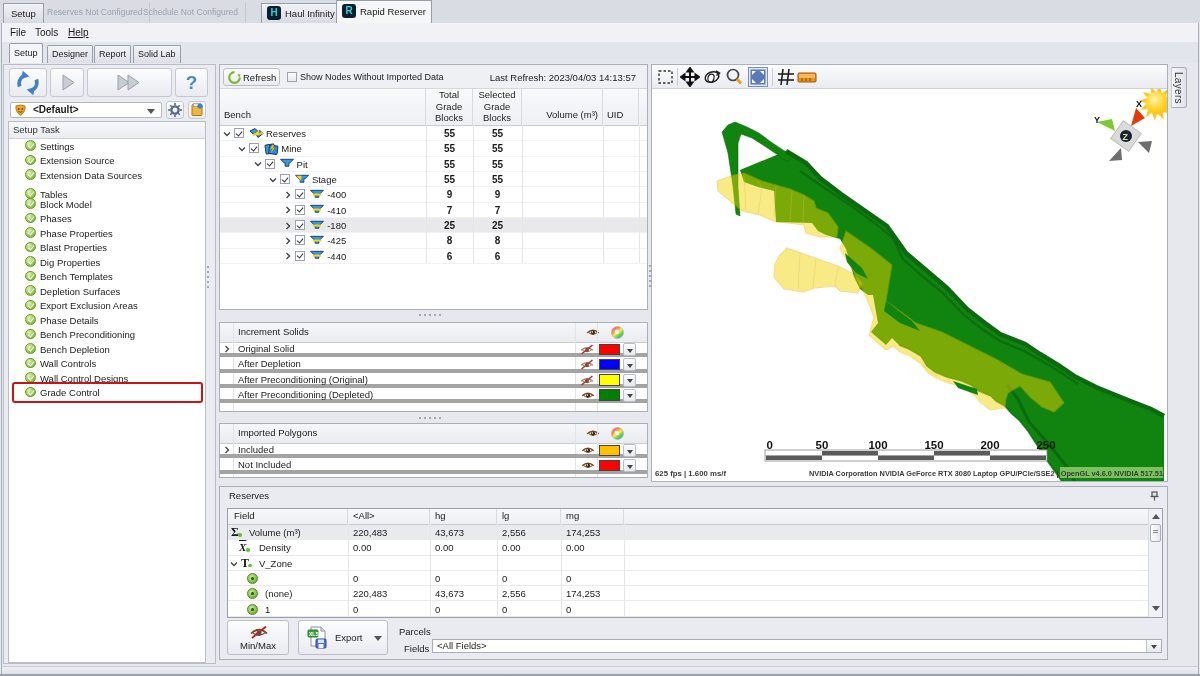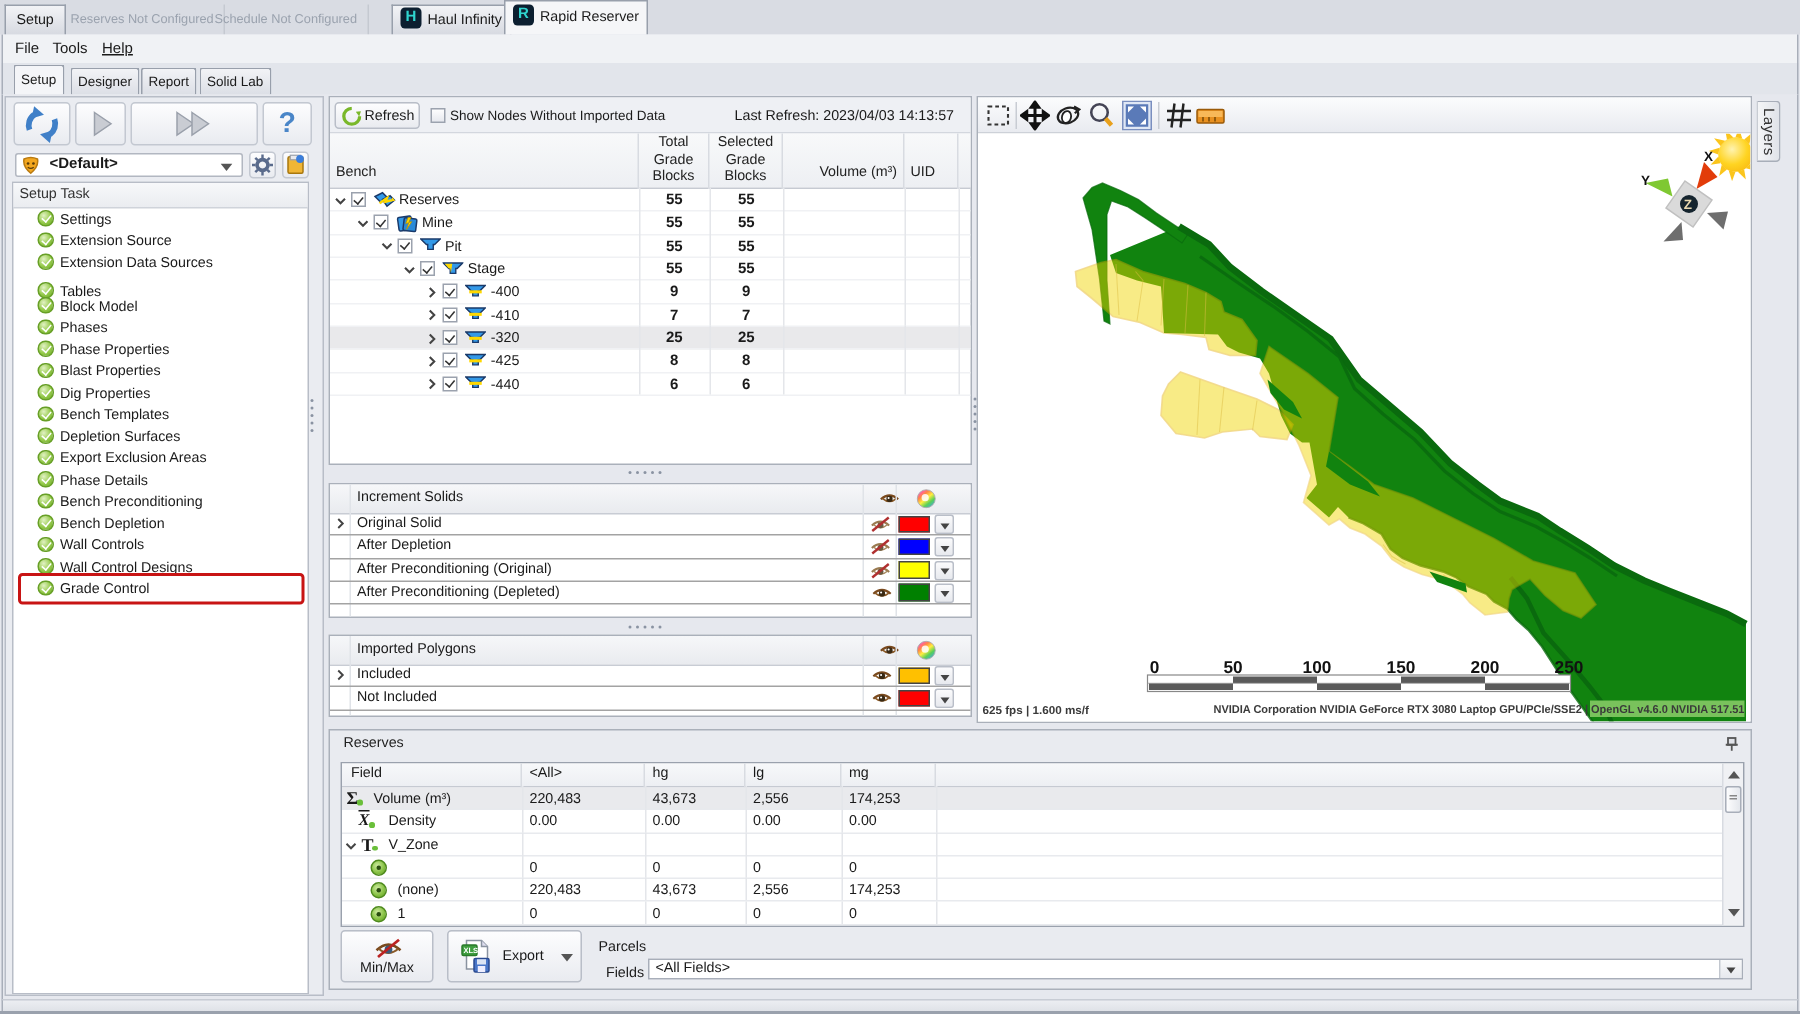--- a/index.html
+++ b/index.html
@@ -417,7 +417,7 @@
               <rect x="3" y="6" width="9" height="2.2" fill="#ffd800"></rect>
             </svg>
           </span>
-          <span class="lbl" style="left:107.2px">-320</span>
+          <span class="lbl" style="left:107.2px">-180</span>
           <span class="num" style="left:206px; width:47px;">25</span>
           <span class="num" style="left:253px; width:49px;">25</span>
           <div style="position:absolute;top:-1px;bottom:0;left:206px;width:1px;background:#e4e6ea;"></div>

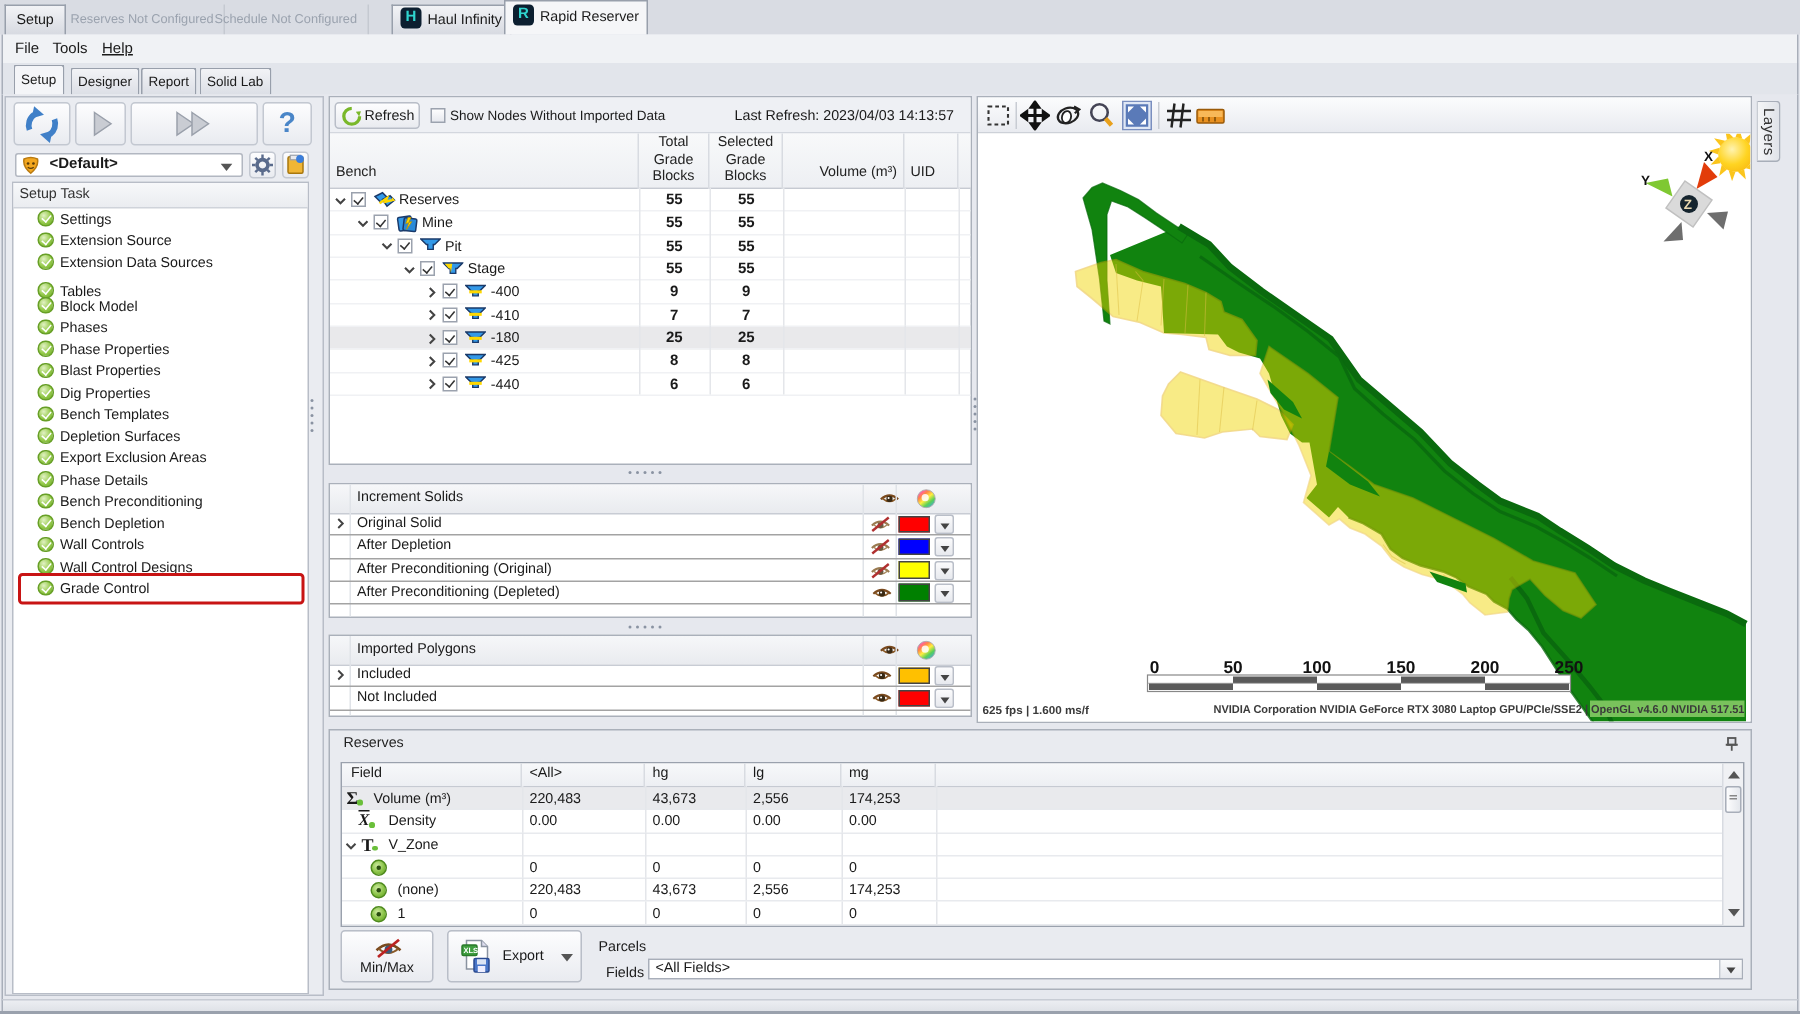--- a/index.html
+++ b/index.html
@@ -59,7 +59,7 @@
 
 .clist { position:absolute; background:#fff; border:1px solid #aab0ba; font-size:9.5px; }
 .lhdr { position:absolute; left:0; right:0; top:0; height:20px; background:linear-gradient(#f6f7f9,#e9ebef); border-bottom:1px solid #c8ccd4; line-height:18px; }
-.lrow { position:absolute; left:0; right:0; height:15.3px; border-bottom:1px solid #a3a3a3; line-height:14px; }
+.lrow { position:absolute; left:0; right:0; height:15.3px; border-bottom:4px solid #a3a3a3; line-height:14px; }
 .swatch { position:absolute; left:379px; width:21px; height:11.5px; border:1px solid #444; top:1.5px; }
 .droparr { position:absolute; left:403px; width:13px; height:13px; top:1px; background:linear-gradient(#fbfbfc,#e7e9ee); border:1px solid #b9bec8; border-radius:2px; }
 .droparr:after { content:""; position:absolute; left:2.5px; top:4.5px; border-left:3.5px solid transparent; border-right:3.5px solid transparent; border-top:4px solid #444; }

